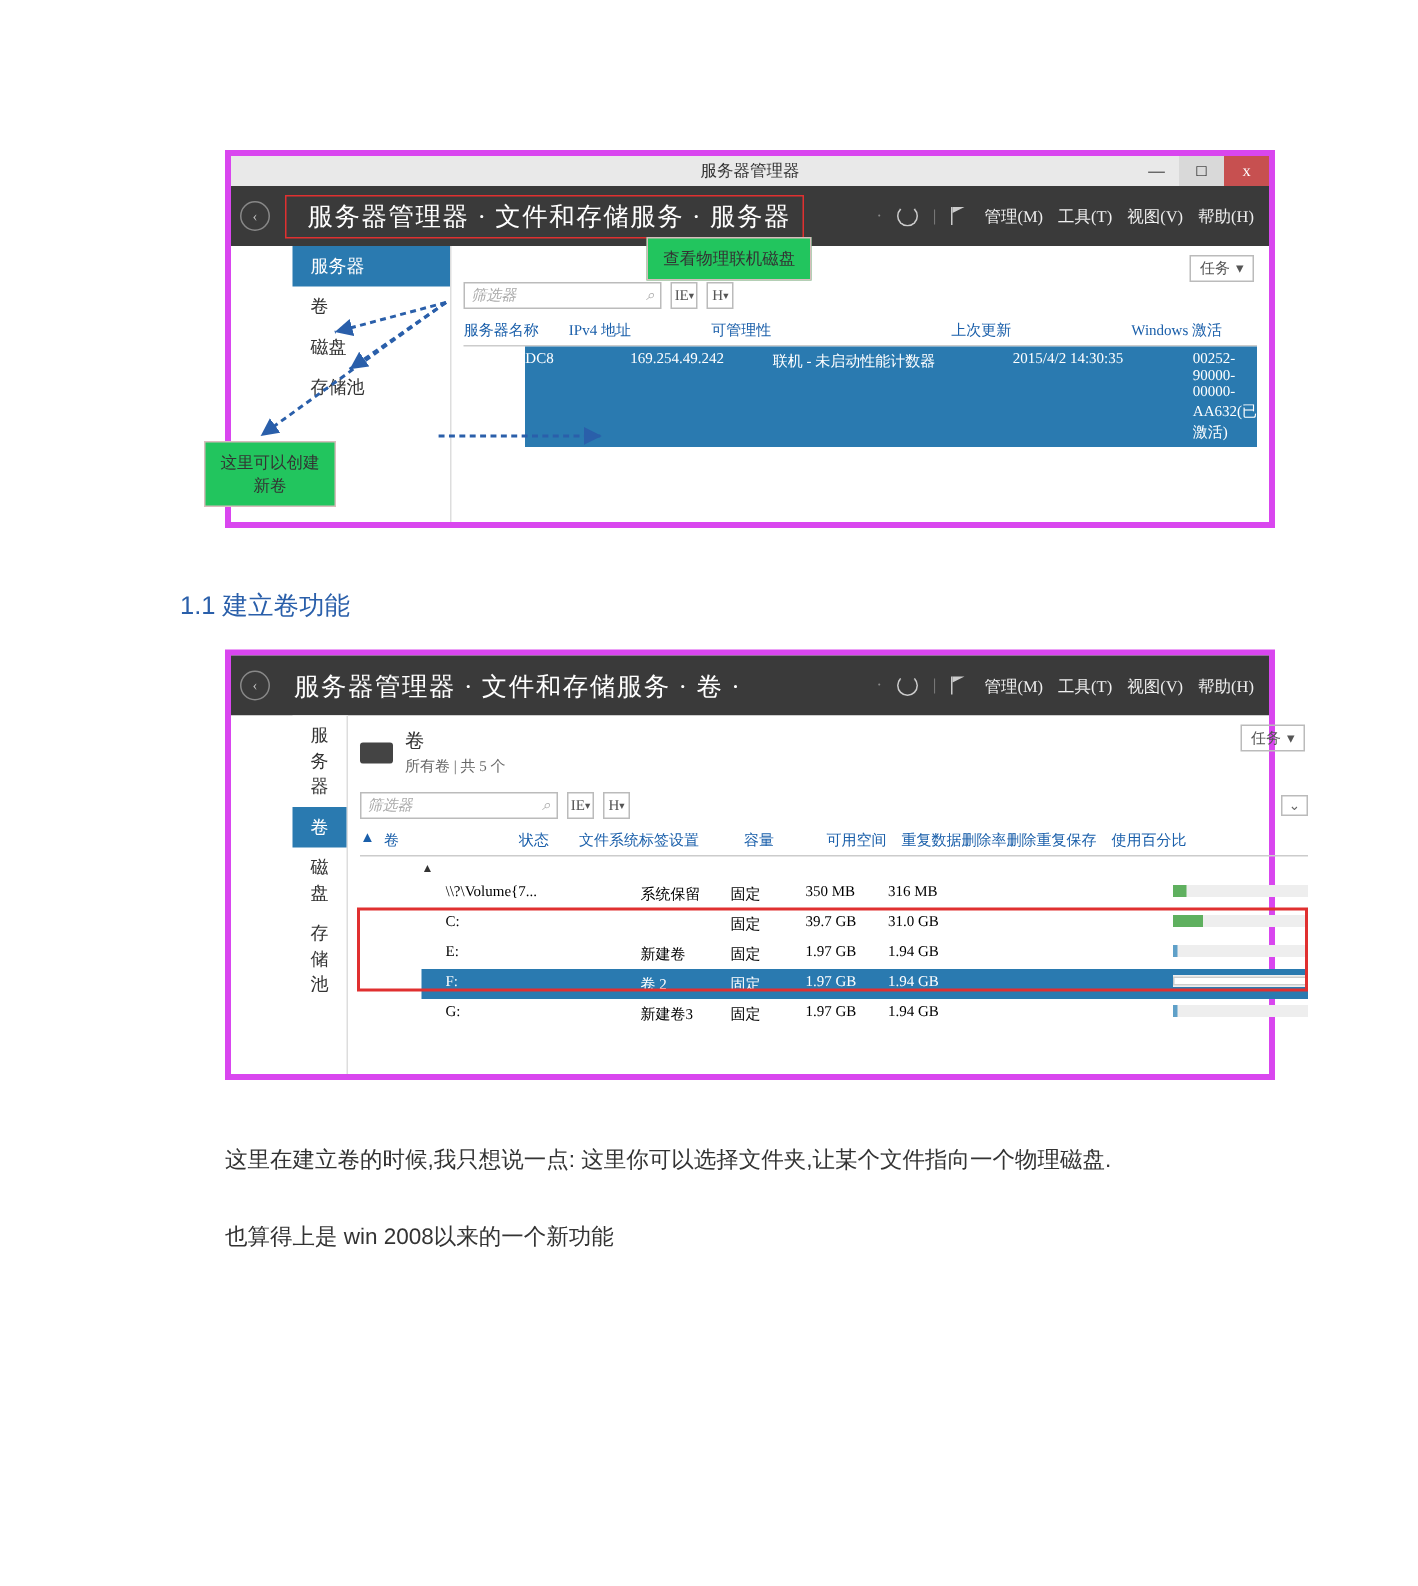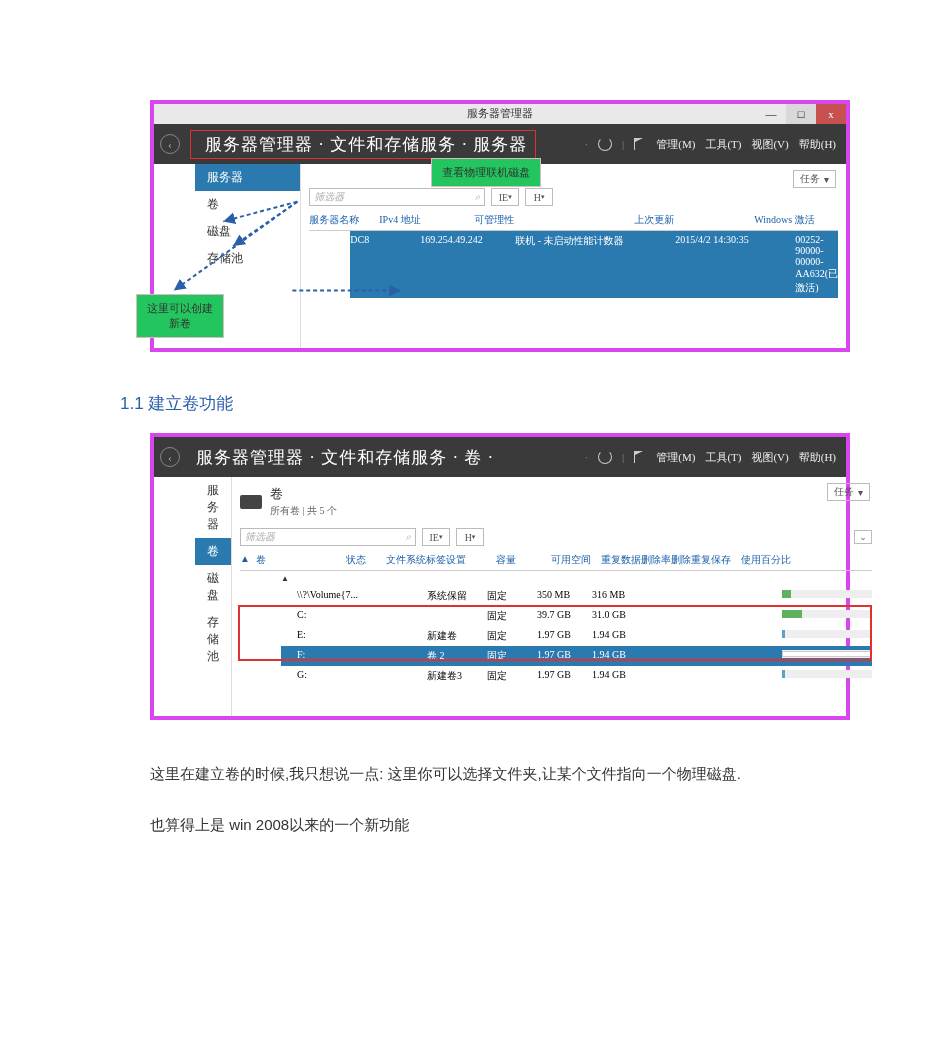--- a/index.html
+++ b/index.html
@@ -128,7 +128,7 @@
     display:flex; align-items:center; gap:6px; margin: 18px 0 4px 0;
   }
   .search-input {
-    border:1px solid #bbb; height:18px; width:176px;
+    border:1px solid #bbb; height:18px; width:132px;
     font-size:10px; font-style:italic; color:#aaa;
     padding:0 4px; display:flex;align-items:center;justify-content:space-between;
   }

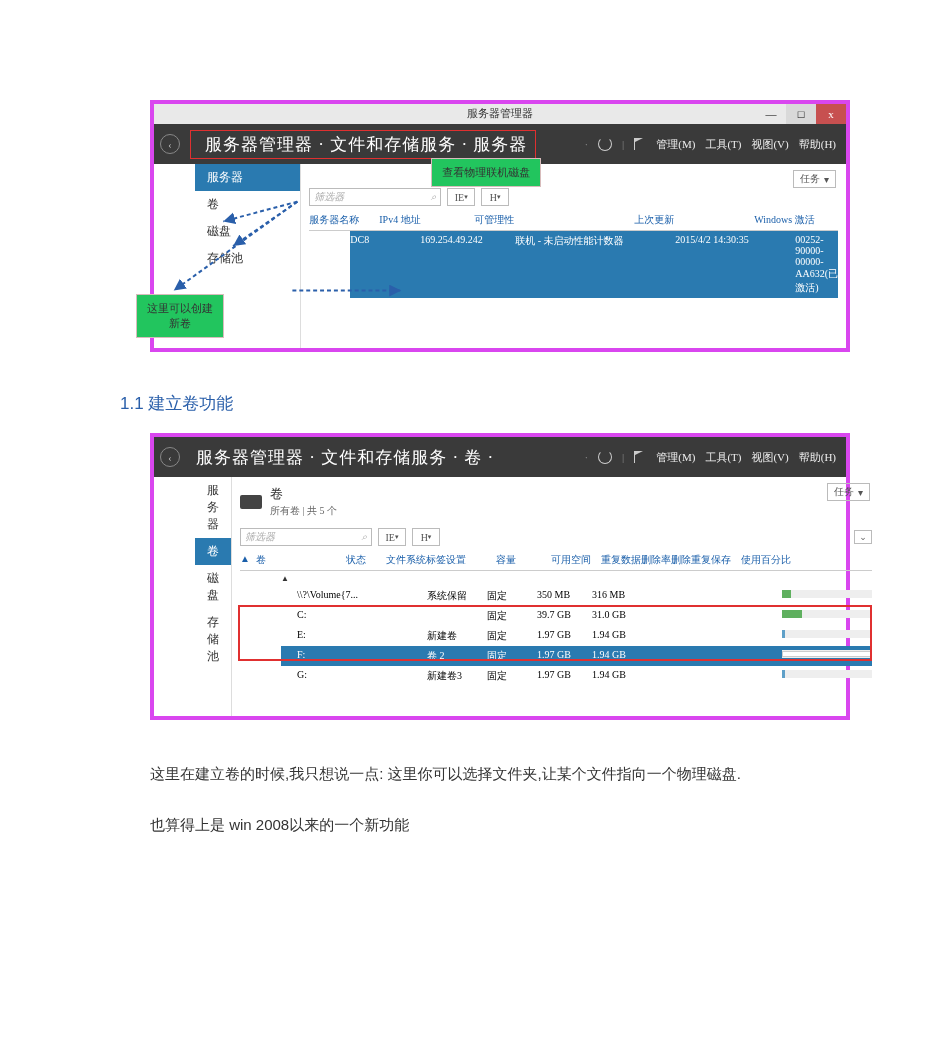--- a/index.html
+++ b/index.html
@@ -133,7 +133,7 @@
     padding:0 4px; display:flex;align-items:center;justify-content:space-between;
   }
   .mini-btn {
-    width:28px;height:18px;border:1px solid #bbb;
+    width:18px;height:18px;border:1px solid #bbb;
     display:flex;align-items:center;justify-content:center;
     font-size:10px;color:#555;
   }

